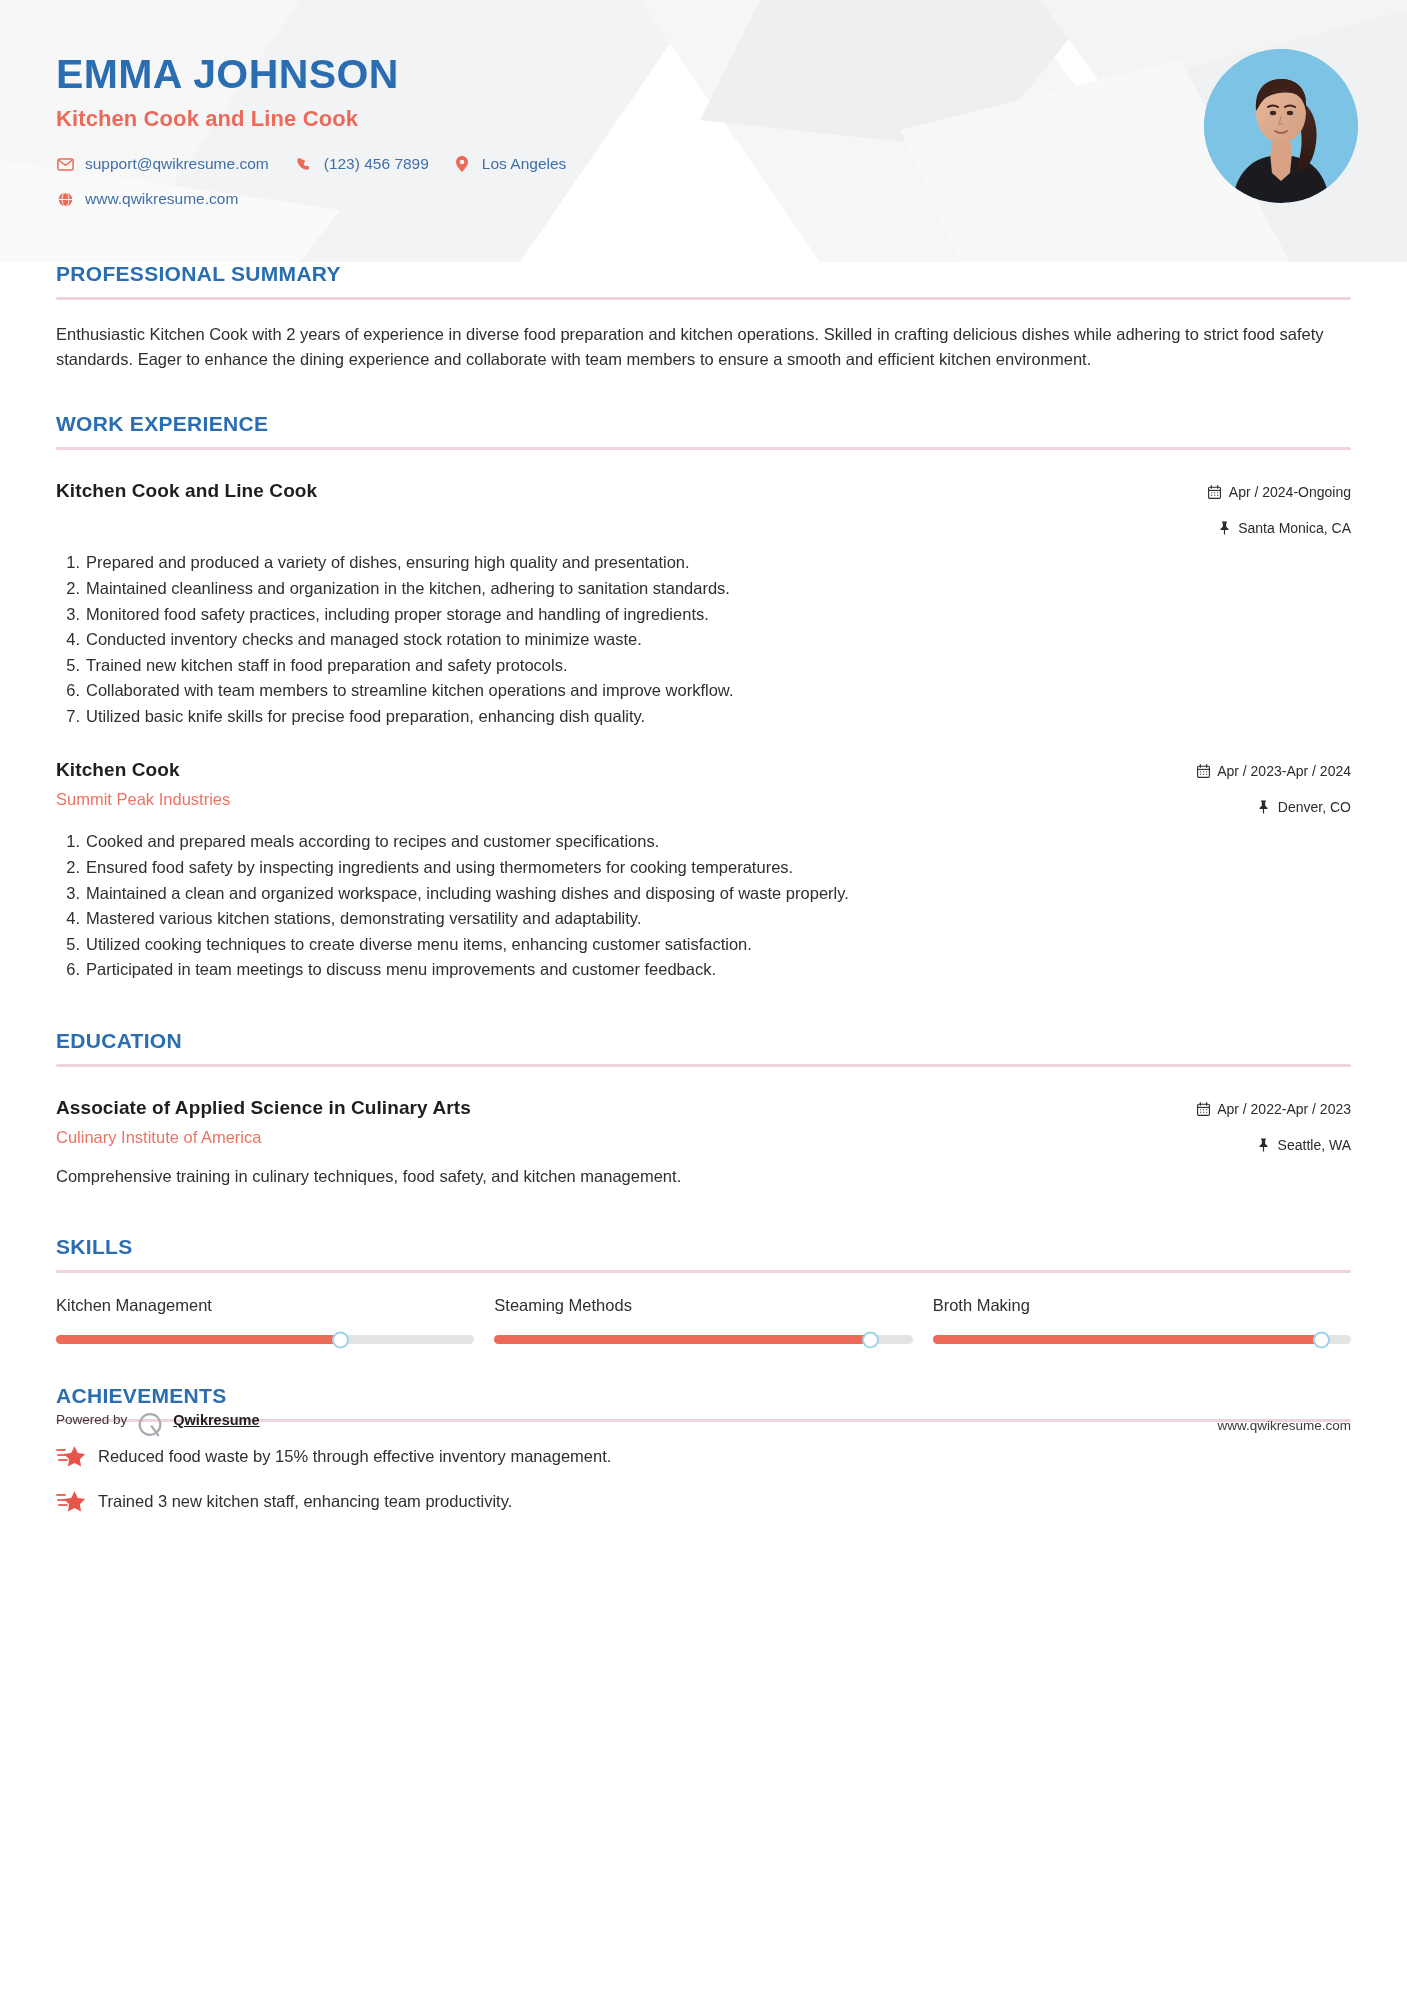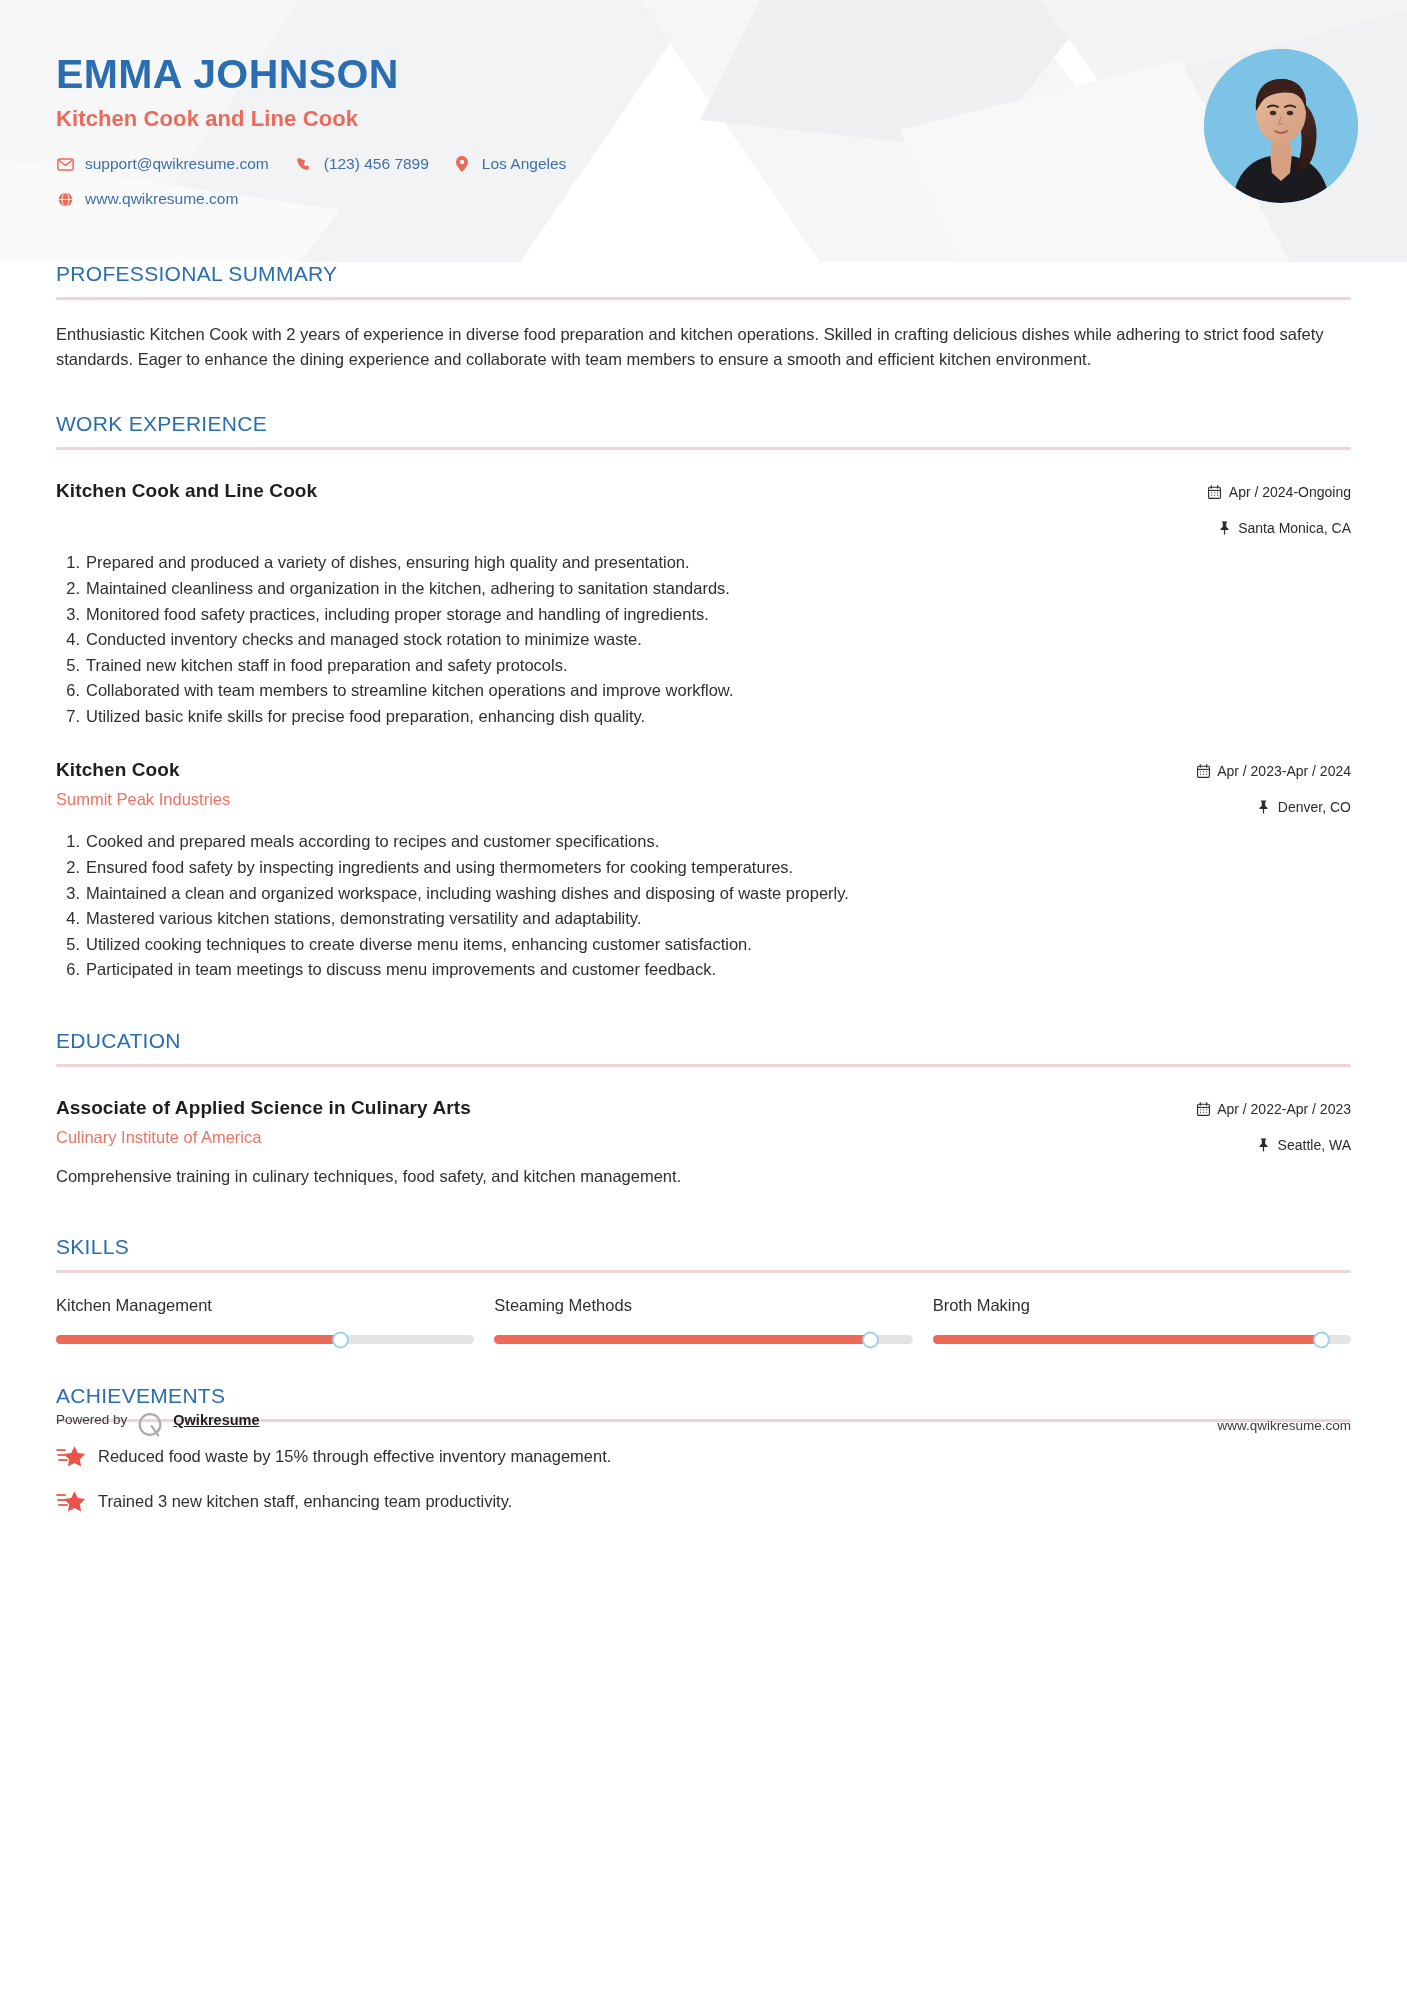--- a/index.html
+++ b/index.html
@@ -102,7 +102,7 @@
 
   .section-title {
     font-size: 21px;
-    font-weight: 400;
+    font-weight: 700;
     color: #2a6db0;
     letter-spacing: 0.3px;
     line-height: 1.15;

